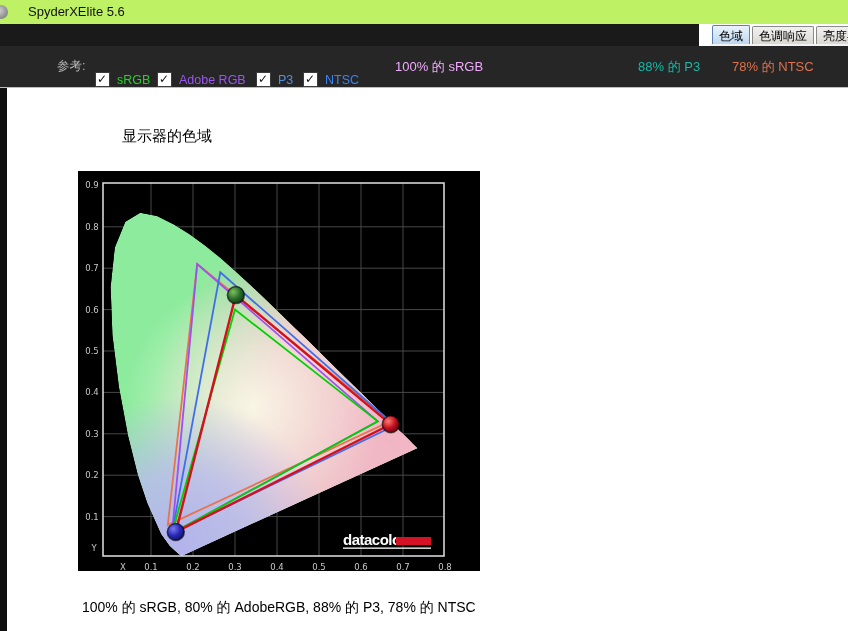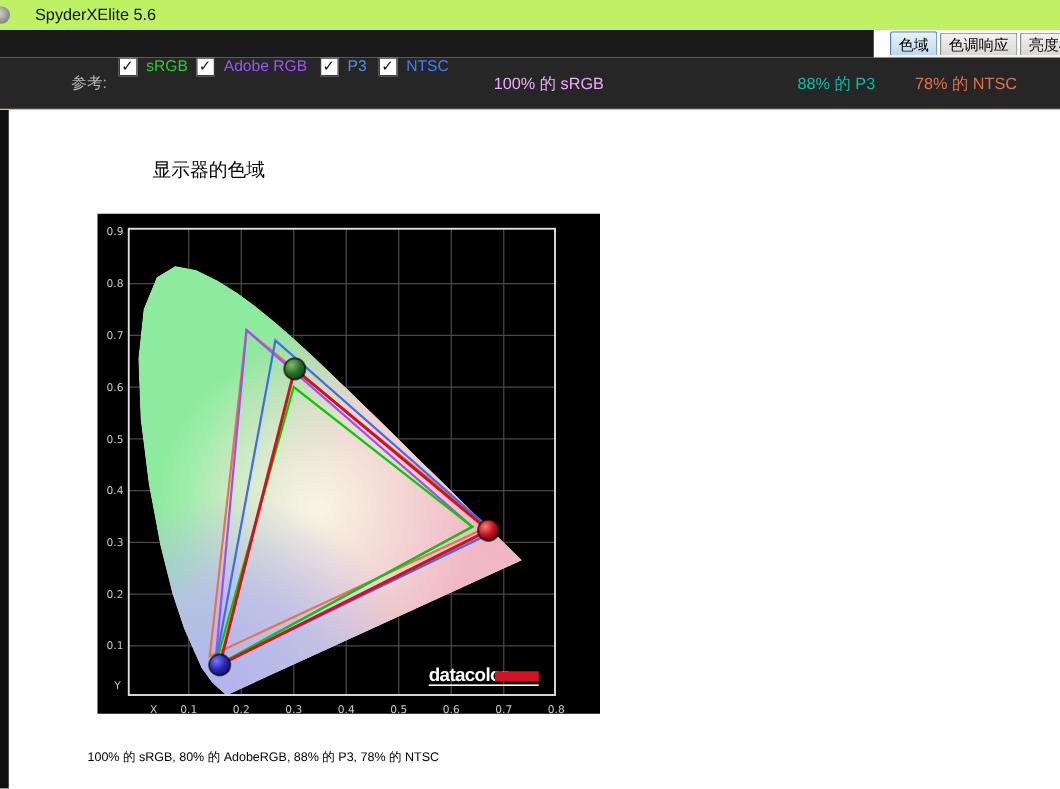--- a/index.html
+++ b/index.html
@@ -25,7 +25,7 @@
   .toolbar{position:absolute;left:0;top:46px;width:848px;height:41px;background:#262626;
        border-bottom:2px solid #fca5a5;}
   .ref-label{position:absolute;left:57px;top:0;line-height:41px;font-size:12.5px;color:#b4b4b4;}
-  .cgroup{position:absolute;top:0;height:41px;display:flex;align-items:flex-start;}
+  .cgroup{position:absolute;top:0;height:41px;display:flex;align-items:flex-end;}
   .cg0{left:95px}.cg1{left:157px}.cg2{left:256px}.cg3{left:303px}
   .checkbox{width:13px;height:13px;background:#fff;border:1px solid #3c3c3c;position:relative;
        display:inline-block;}

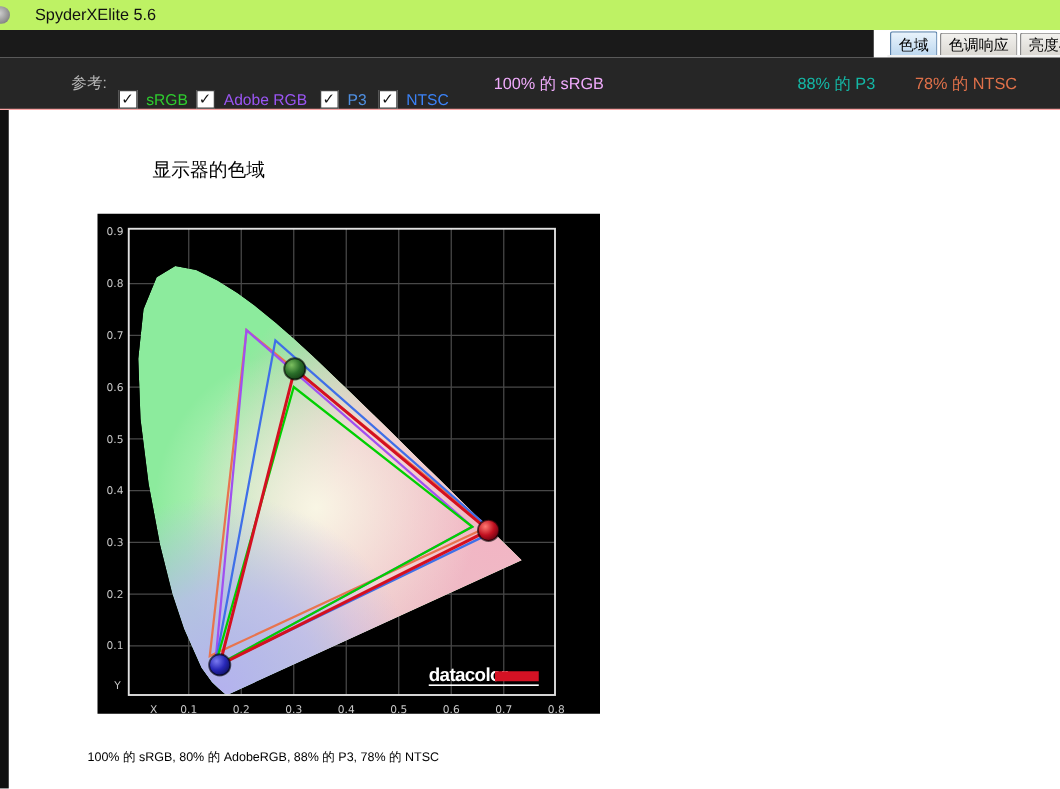--- a/index.html
+++ b/index.html
@@ -40,7 +40,7 @@
   .left-edge{position:absolute;left:0;top:0;width:7px;height:543px;background:#101010;}
   .heading{position:absolute;left:78px;top:39px;font-size:15px;color:#000;margin-left:44px;}
   .chart{position:absolute;left:78px;top:83px;width:402px;height:400px;background:#000;}
-  .summary{position:absolute;left:70px;top:511px;font-size:10px;color:#000;white-space:nowrap;}
+  .summary{position:absolute;left:82px;top:511px;font-size:14px;color:#000;white-space:nowrap;}
 </style>
 </head>
 <body>

